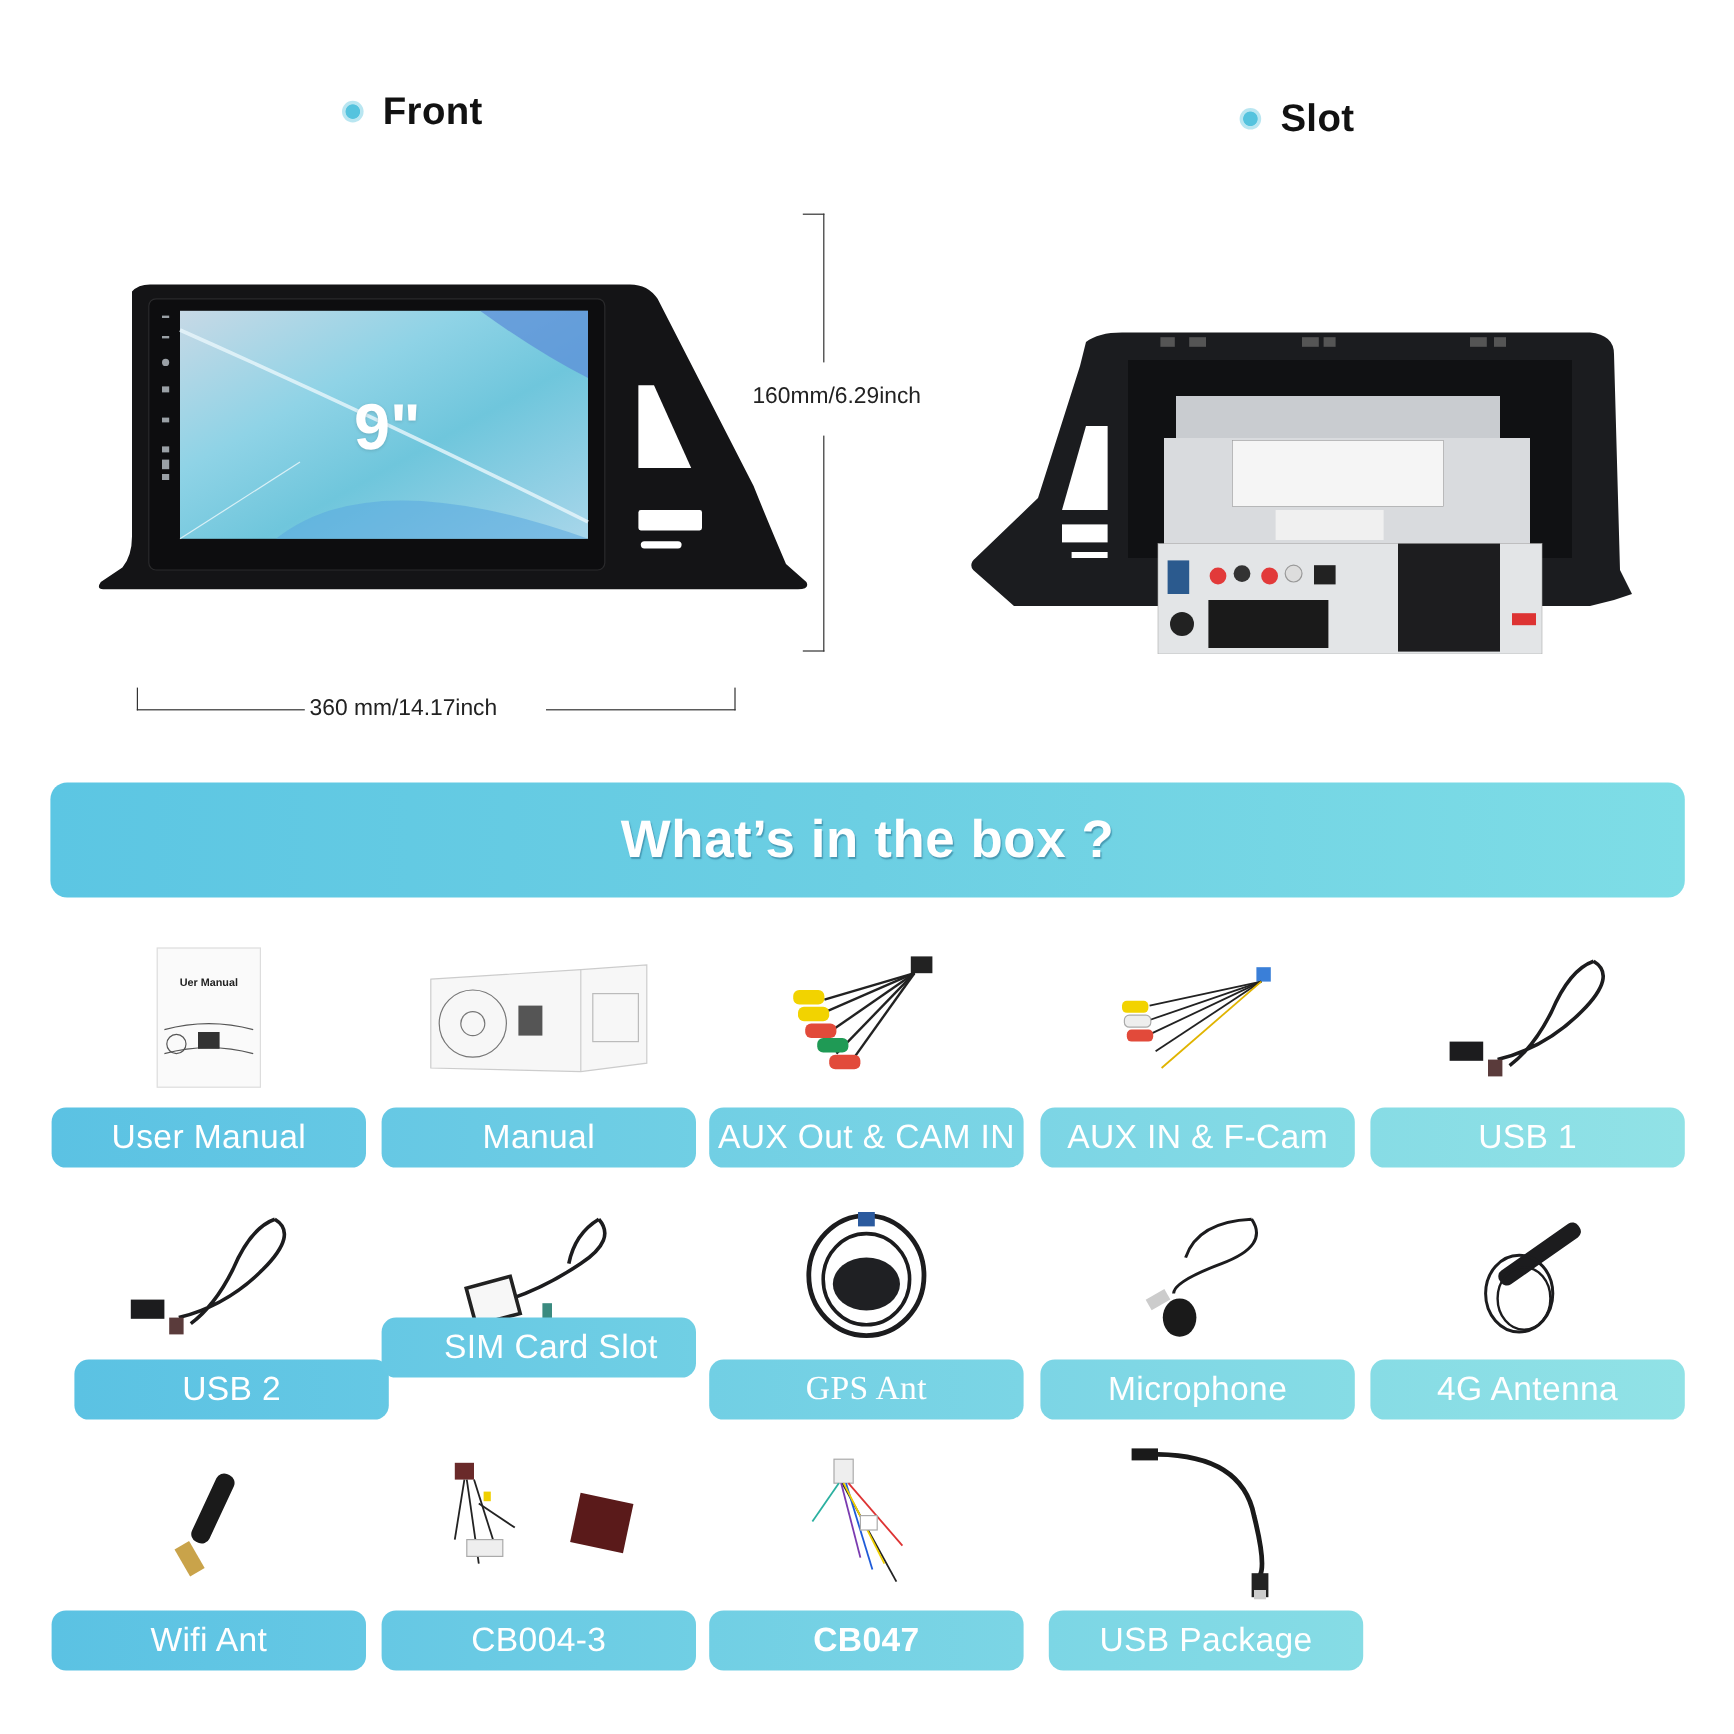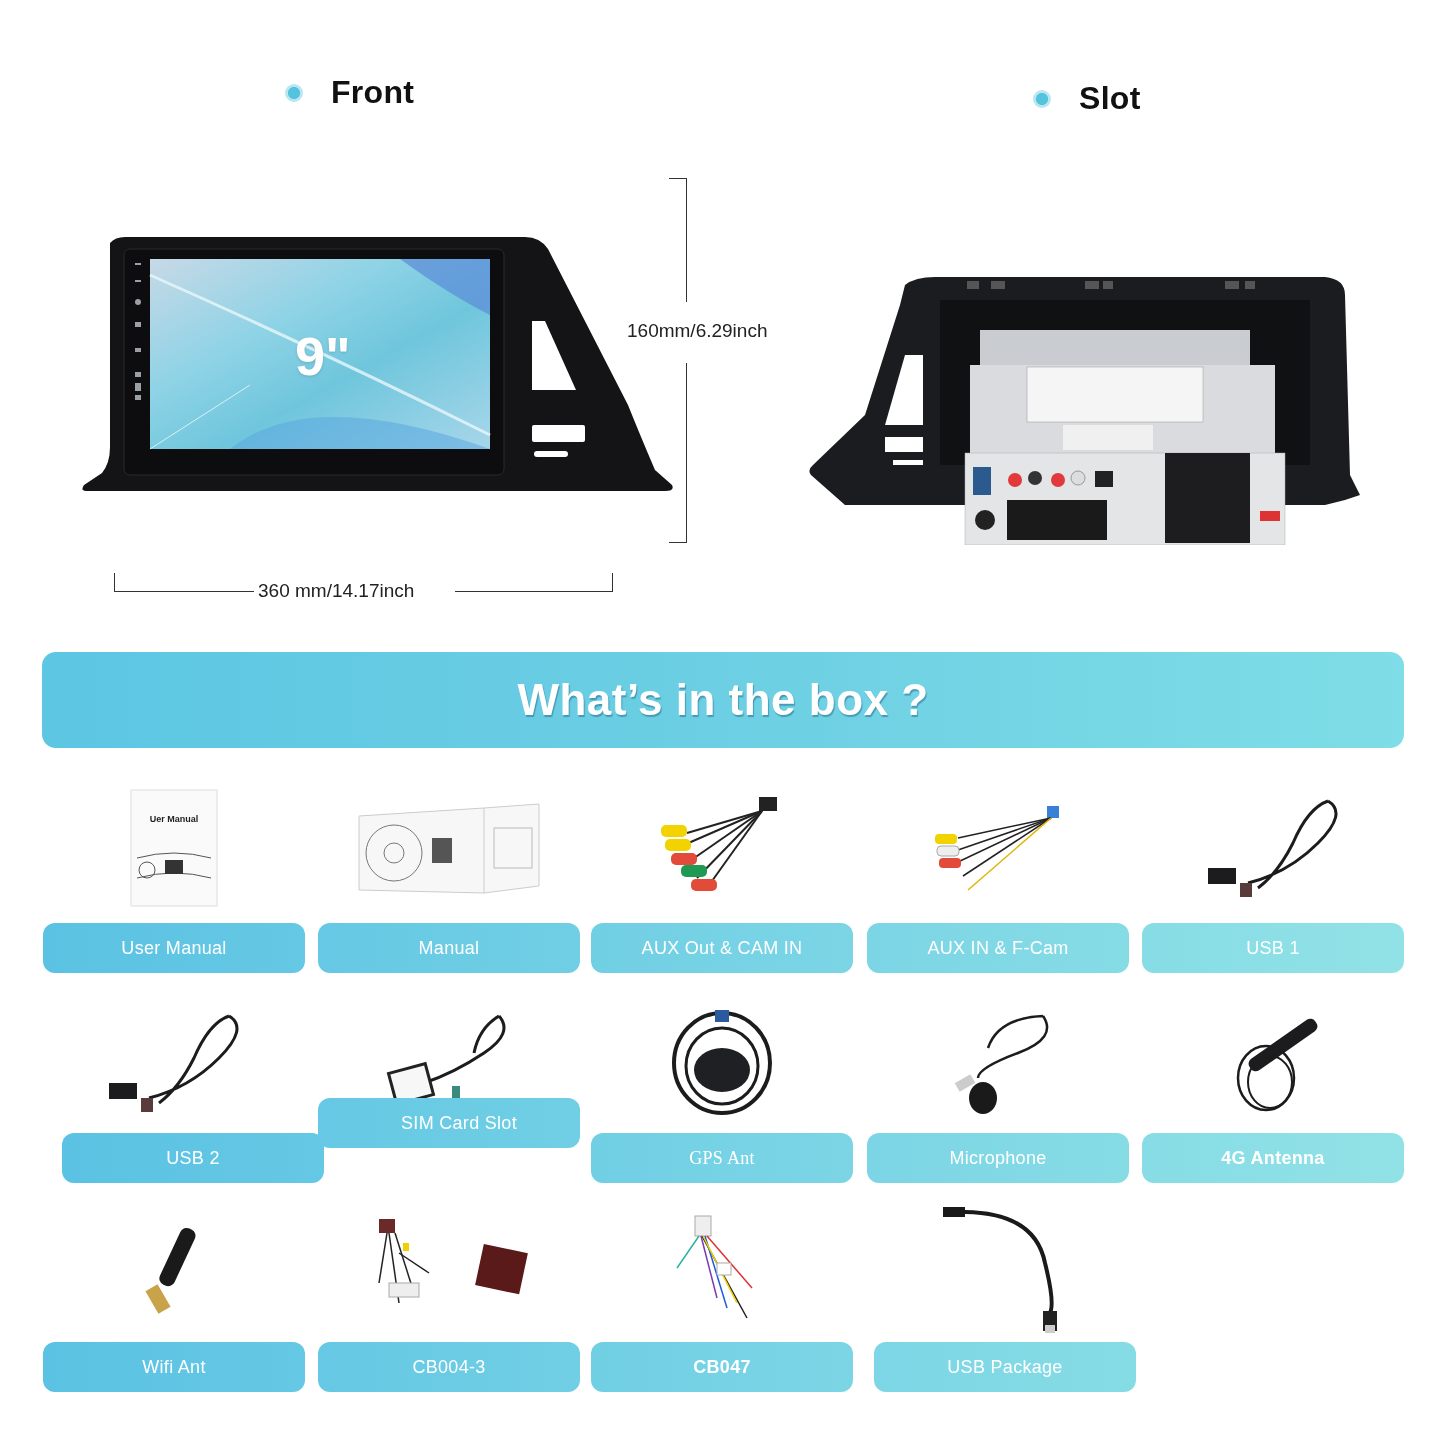--- a/index.html
+++ b/index.html
@@ -7,7 +7,7 @@
   body { position: relative; font-family: "Liberation Sans", "DejaVu Sans", sans-serif; color: #111; }
 
   
-  .view-heading { position: absolute; display: flex; align-items: center; gap: 28px; }
+  .view-heading { position: absolute; display: flex; align-items: center; gap: 16px; }
   .view-heading .dot {
     width: 18px; height: 18px; border-radius: 50%;
     background: radial-gradient(circle, #55c3de 0 45%, #b9e6f1 50% 100%);

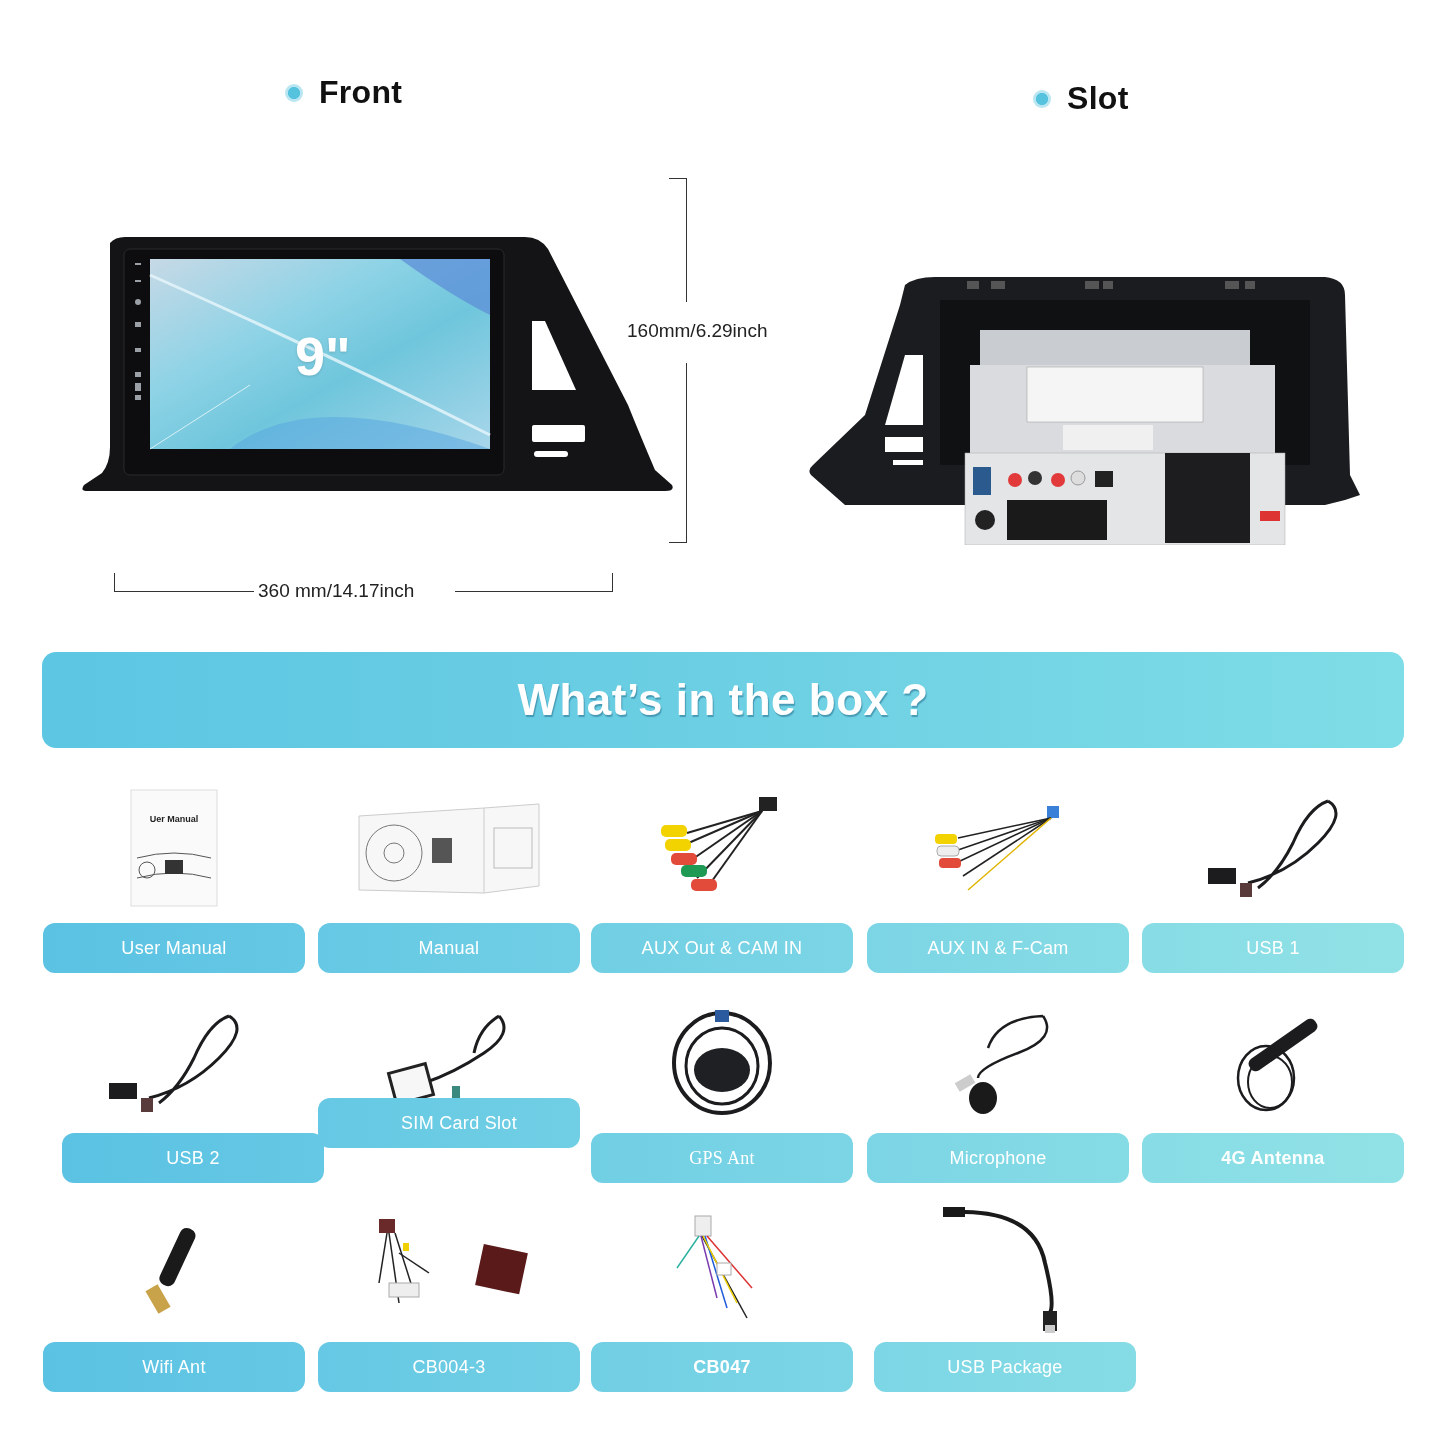--- a/index.html
+++ b/index.html
@@ -60,7 +60,7 @@
   .pill {
     position: absolute; left: 0; width: 262px; height: 50px; border-radius: 12px;
     display: flex; align-items: center; justify-content: center;
-    font-size: 18px; color: #fff; letter-spacing: 0.3px;
+    font-size: 28px; color: #fff; letter-spacing: 0.3px;
   }
 </style>
 </head>

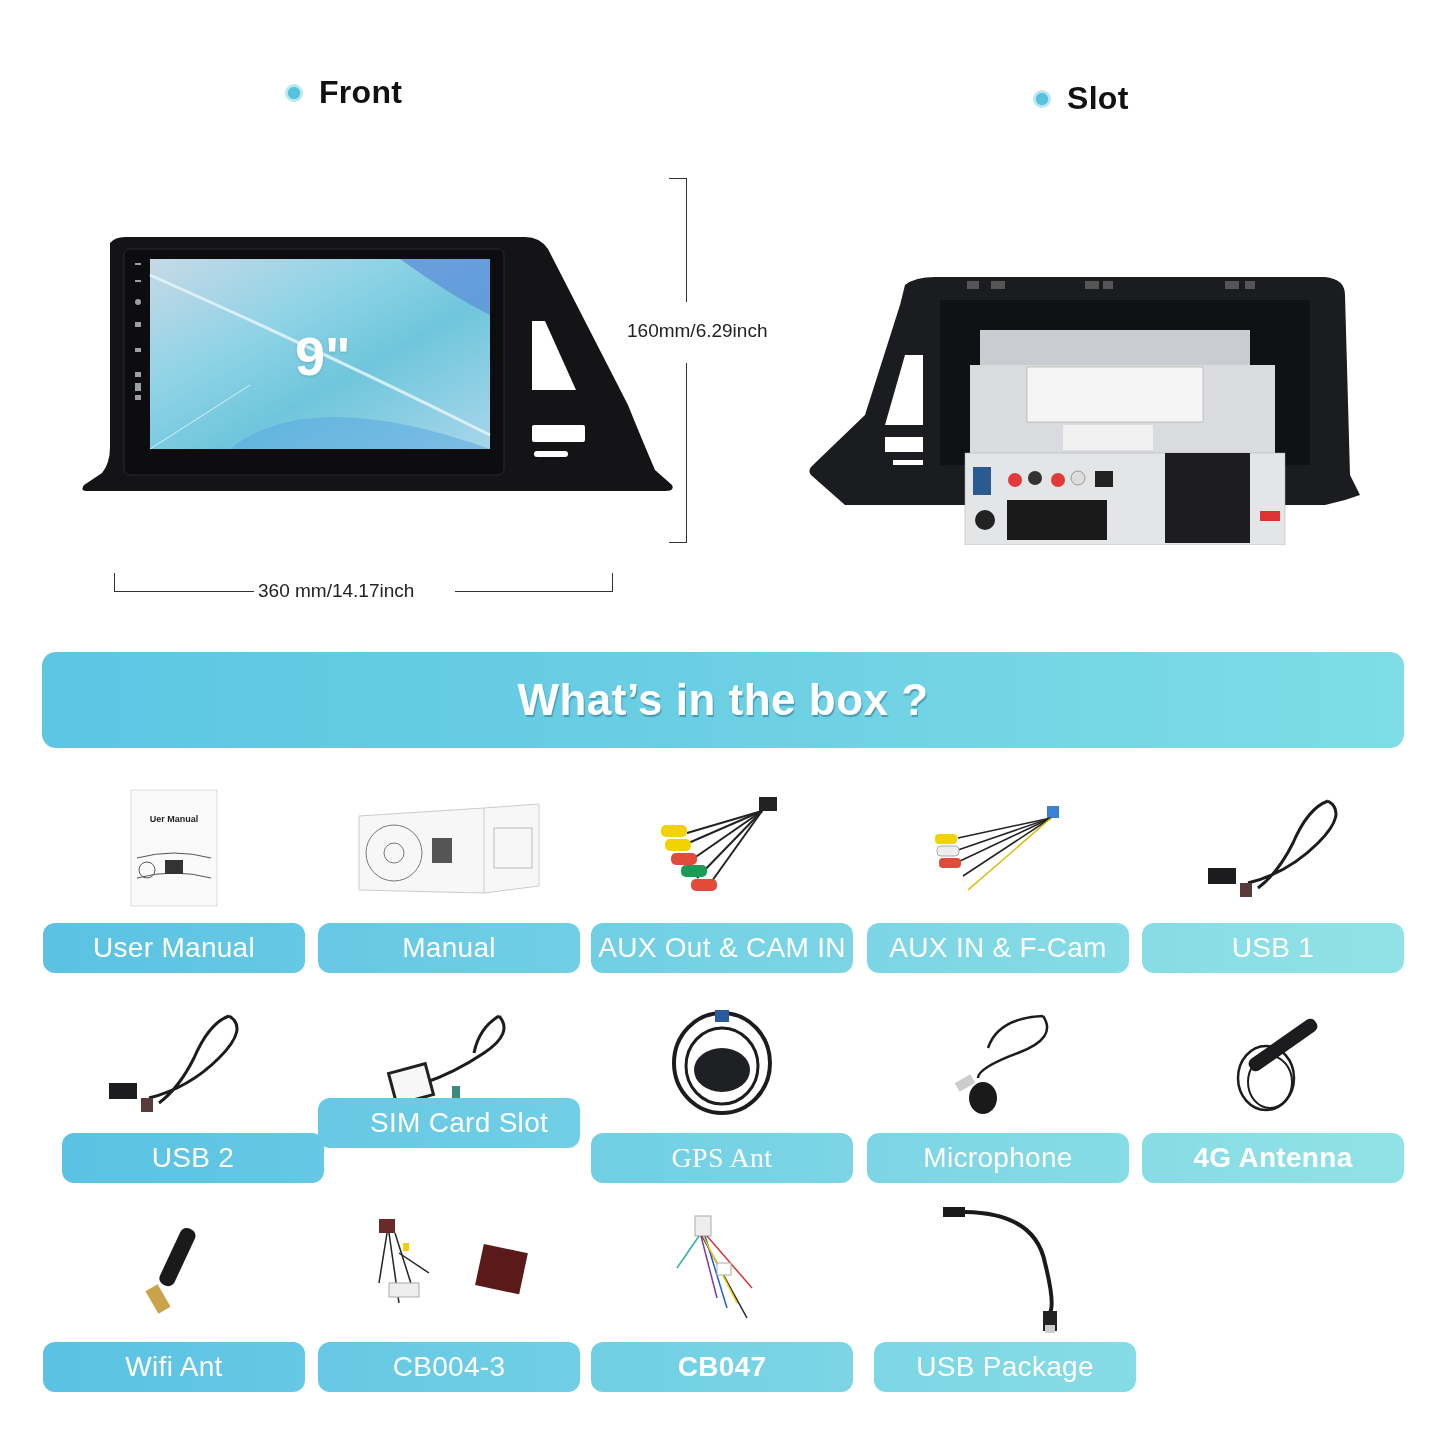--- a/index.html
+++ b/index.html
@@ -293,7 +293,7 @@
           <ellipse cx="52" cy="74" rx="22" ry="26" stroke="#1c1c1e" stroke-width="2" fill="none"></ellipse>
         </svg>
       </div>
-      <div class="pill" style="top: 1133px; background: linear-gradient(90deg, rgb(135, 220, 229), rgb(145, 226, 230)); font-weight: bold;">4G Antenna</div>
+      <div class="pill" style="top: 1133px; background: linear-gradient(90deg, rgb(135, 220, 229), rgb(145, 226, 230));">4G Antenna</div>
     </div>
     <div class="item" style="left: 43px; top: 0px;">
       <div class="thumb" style="top: 1200px;">

